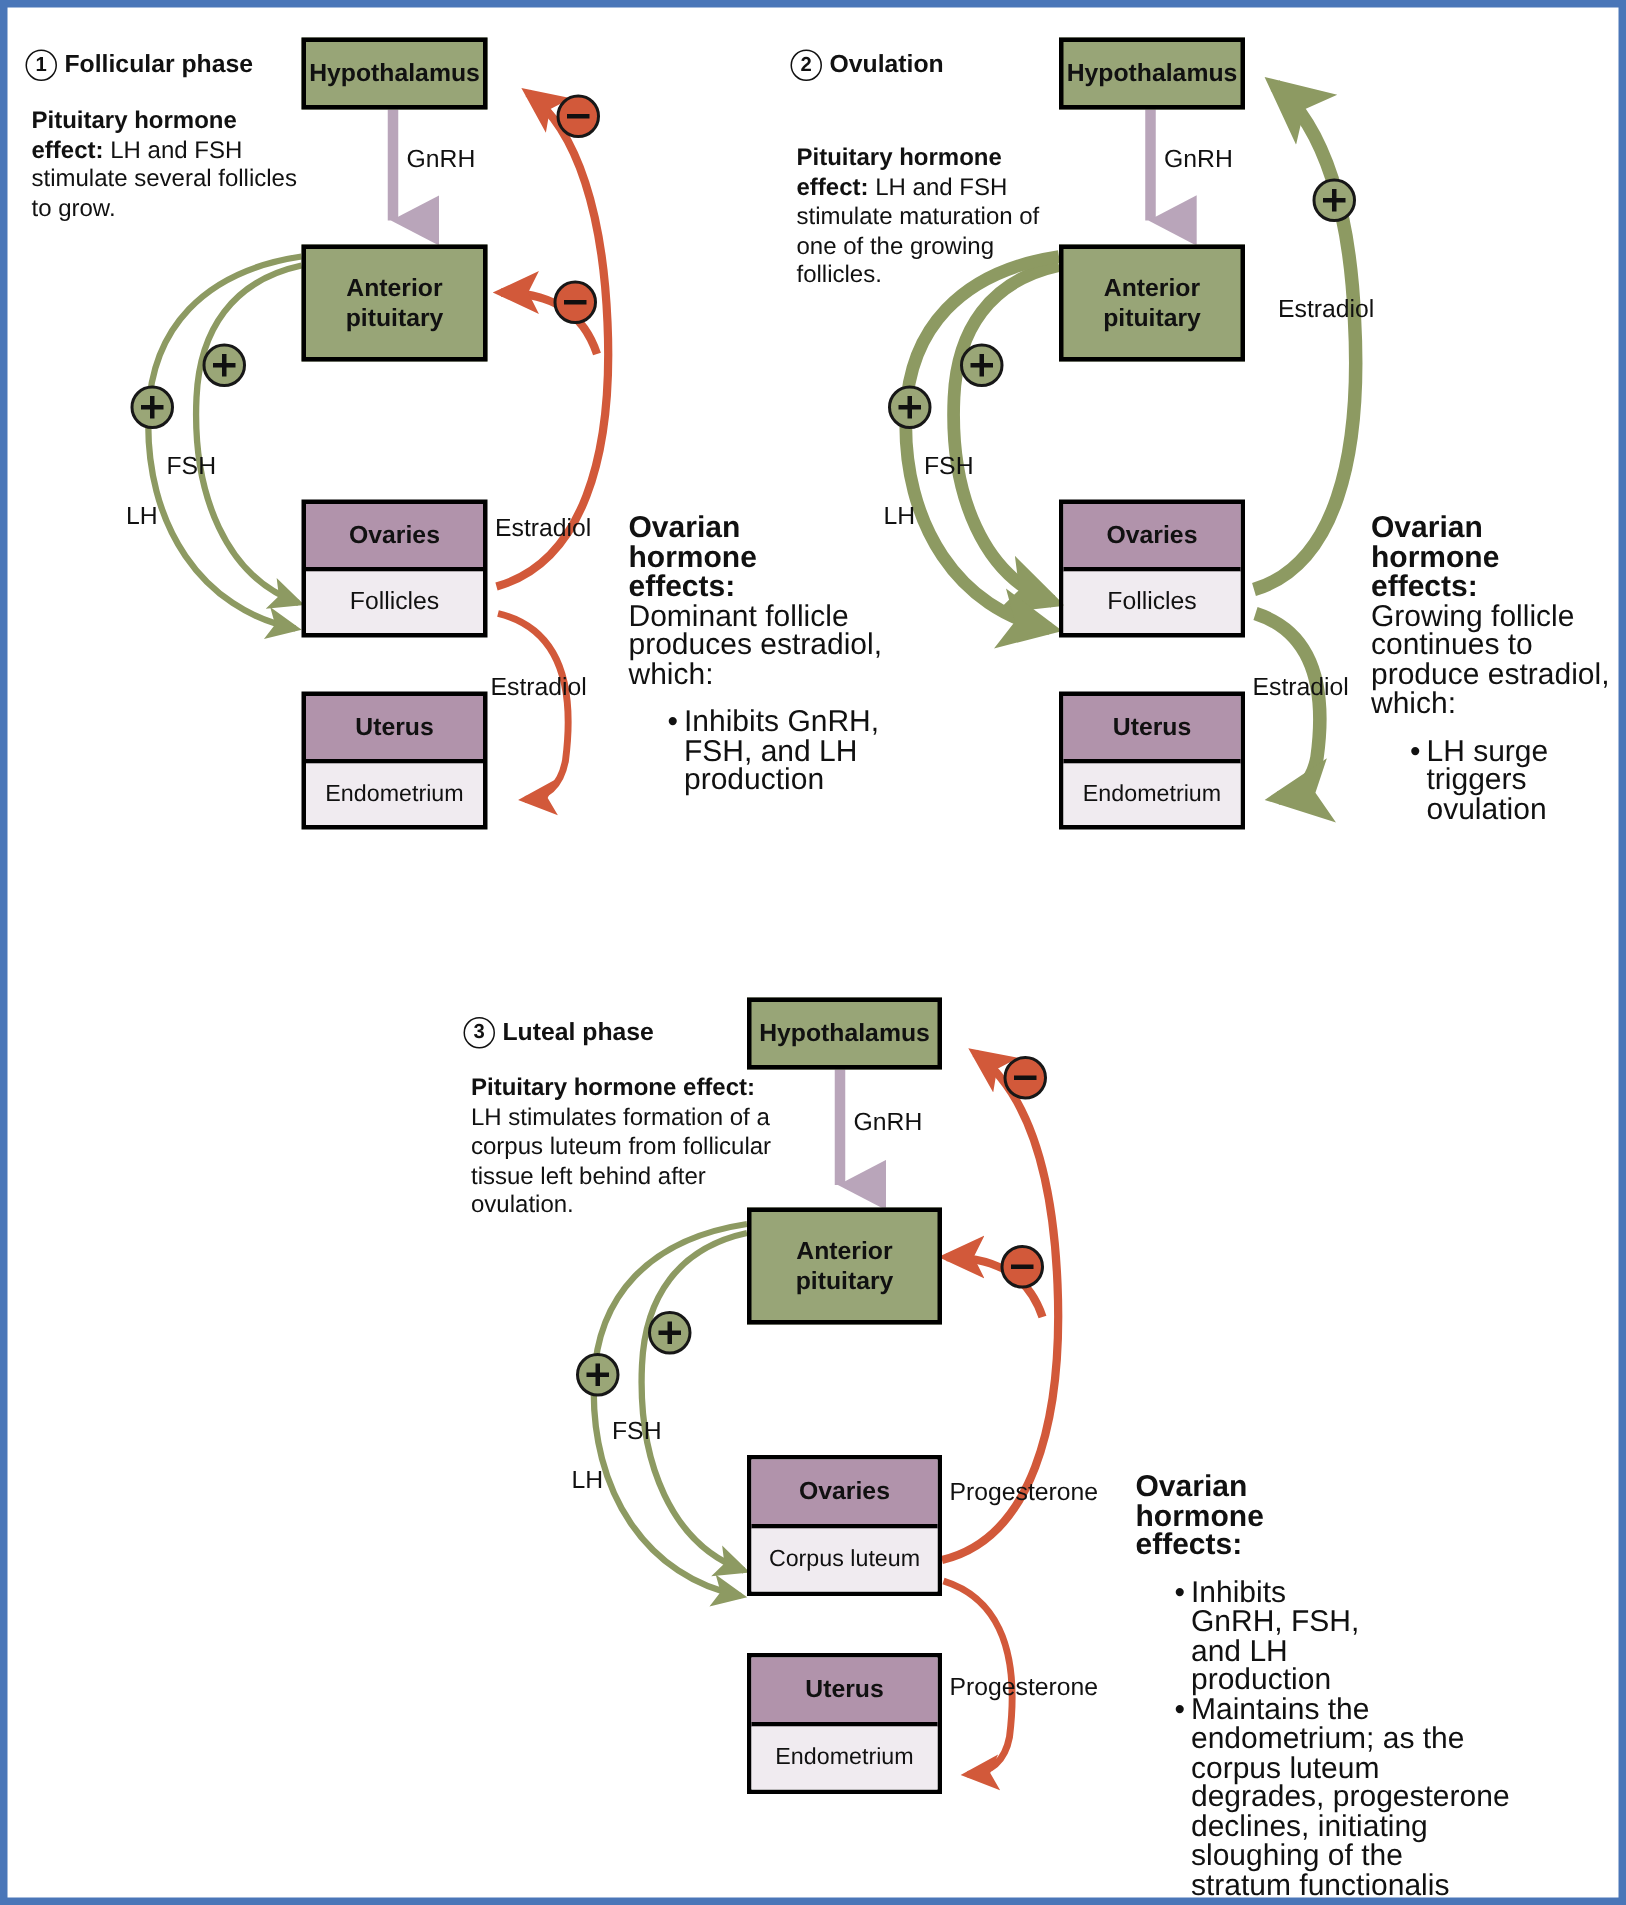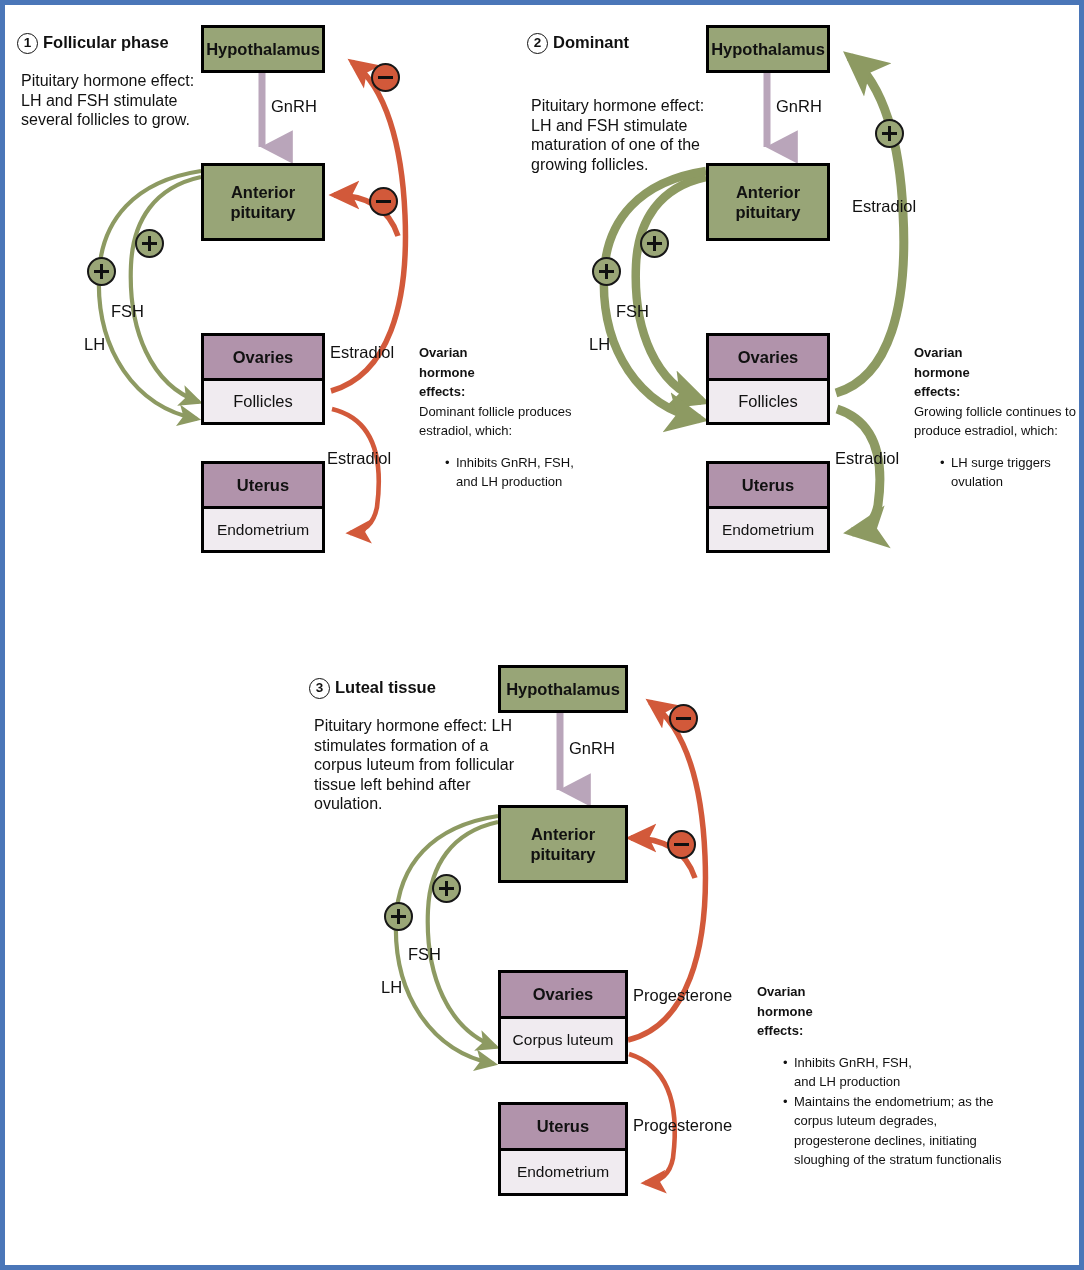--- a/index.html
+++ b/index.html
@@ -149,7 +149,7 @@
 <div class="panel" style="left:505px;top:0;width:579px;height:600px;">
 
   <div class="phase-head" style="left:17px;top:28px;">
-    <span class="circnum">2</span><span>Dominant</span>
+    <span class="circnum">2</span><span>Ovulation</span>
   </div>
 
   <div class="para" style="left:21px;top:66px;width:185px;margin-top:25px;">

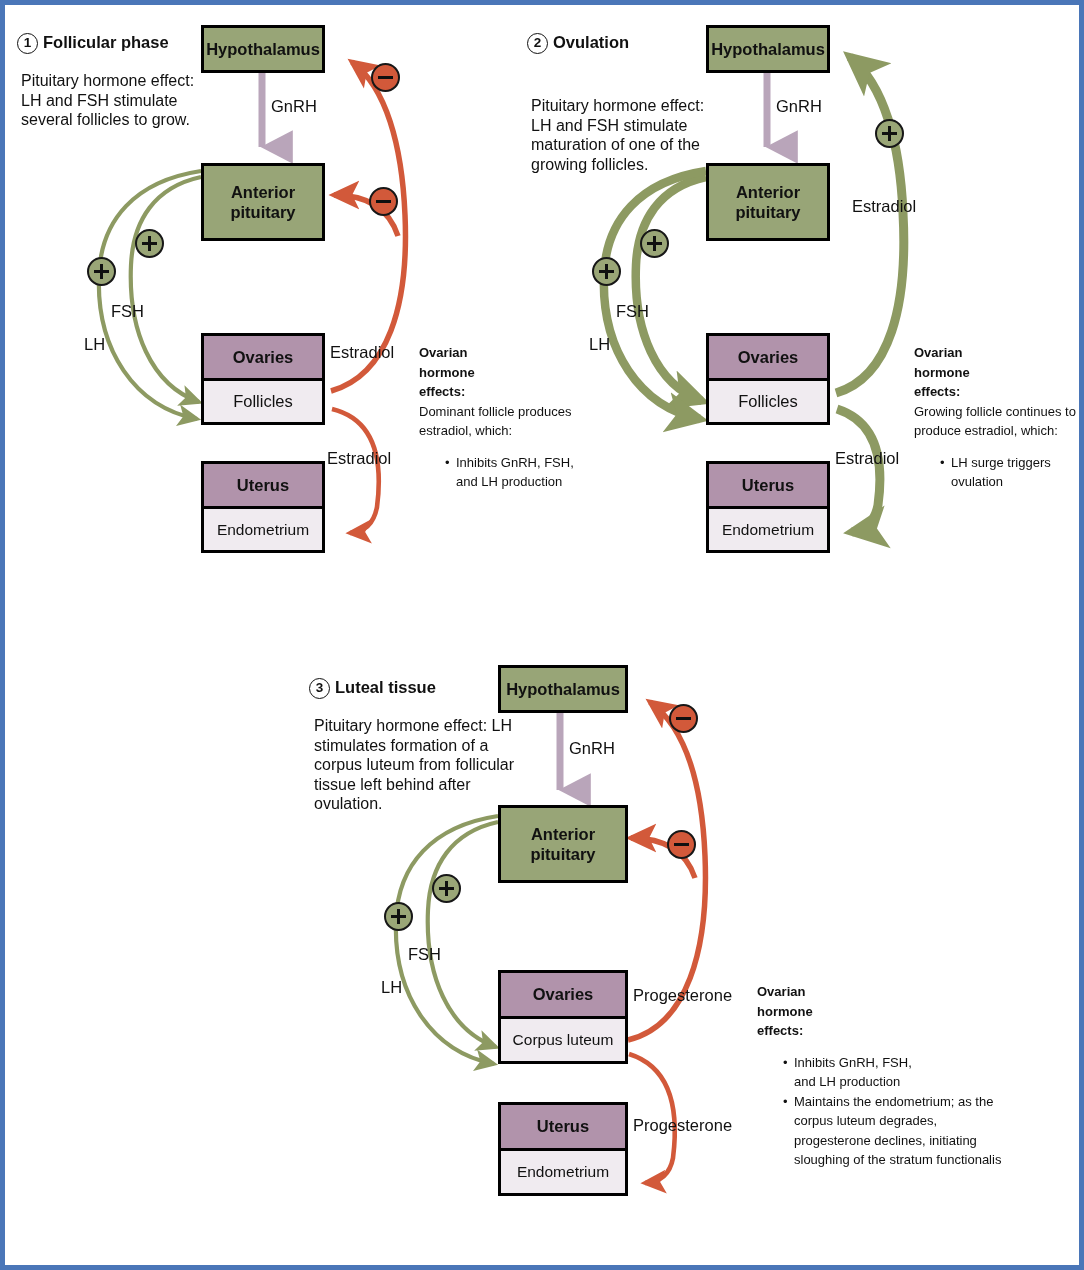--- a/index.html
+++ b/index.html
@@ -21,7 +21,7 @@
     font-size:13.5px;font-weight:bold;vertical-align:1px;margin-right:5px;
   }
   .para{position:absolute;font-size:16px;line-height:19.5px;}
-  .para b{font-weight:normal;}
+  .para b{font-weight:bold;}
   .effects{position:absolute;font-size:13px;line-height:19.5px;}
   .effects .hdr{font-weight:bold;}
   .effects ul{margin:12px;padding:0 0 0 14px;list-style:none;}

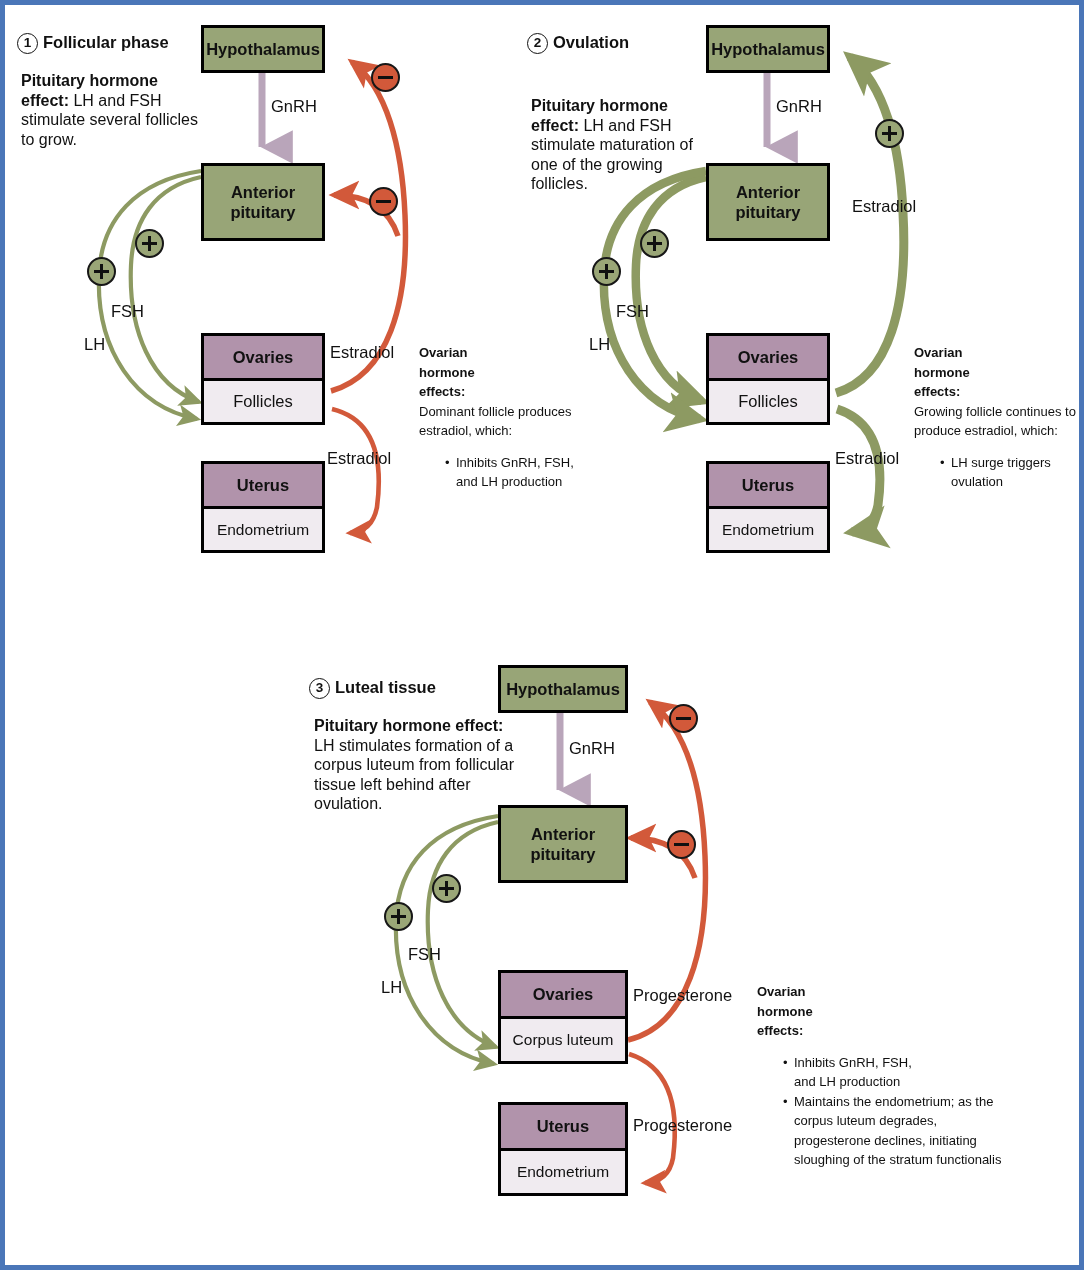--- a/index.html
+++ b/index.html
@@ -22,7 +22,7 @@
   }
   .para{position:absolute;font-size:16px;line-height:19.5px;}
   .para b{font-weight:bold;}
-  .effects{position:absolute;font-size:13px;line-height:19.5px;}
+  .effects{position:absolute;font-size:20px;line-height:19.5px;}
   .effects .hdr{font-weight:bold;}
   .effects ul{margin:12px;padding:0 0 0 14px;list-style:none;}
   .effects li{position:relative;padding-left:11px;}

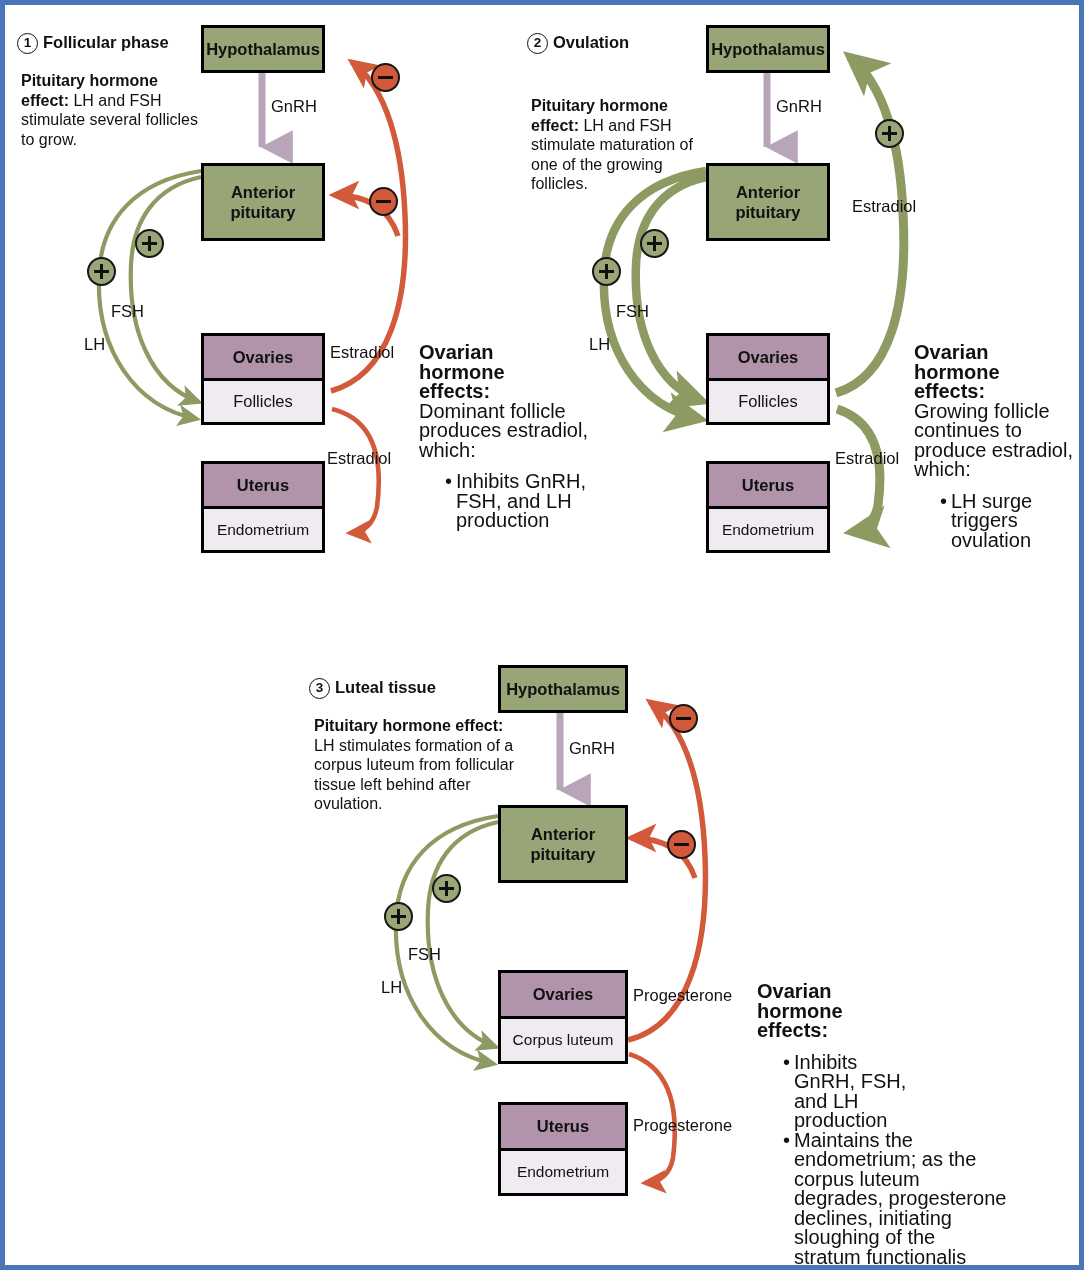--- a/index.html
+++ b/index.html
@@ -223,7 +223,7 @@
 <div class="panel" style="left:290px;top:645px;width:794px;height:625px;">
 
   <div class="phase-head" style="left:14px;top:28px;">
-    <span class="circnum">3</span><span>Luteal tissue</span>
+    <span class="circnum">3</span><span>Luteal phase</span>
   </div>
 
   <div class="para" style="left:19px;top:66px;width:203px;">

